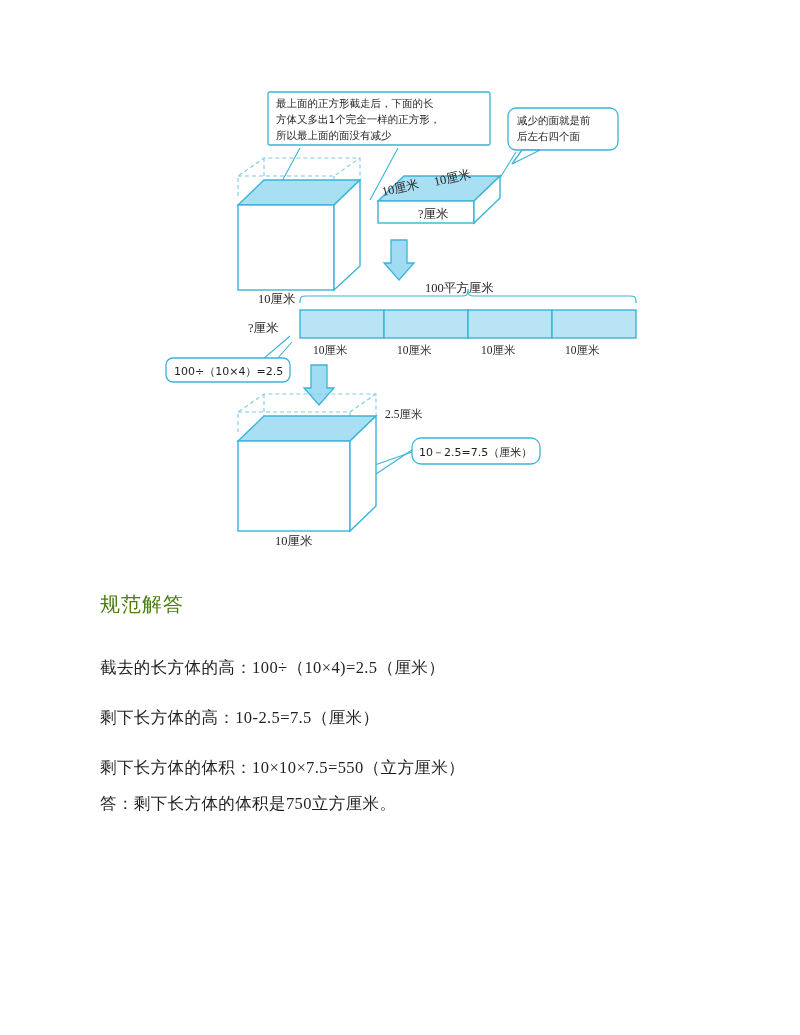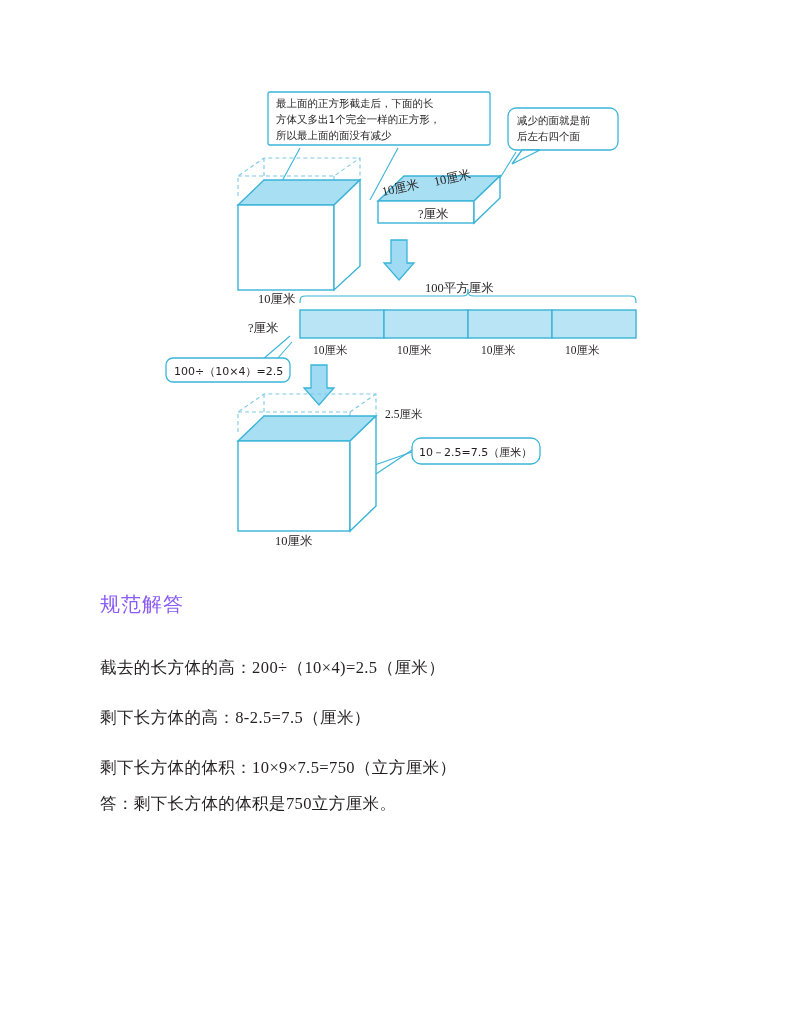--- a/index.html
+++ b/index.html
@@ -71,7 +71,7 @@
     top: 16px;
     font-family: "Liberation Serif", "DejaVu Serif", serif;
     font-size: 20px;
-    color: #8b5cf6;
+    color: #4d7c0f;
     letter-spacing: 1px;
   }
   .sol-line {

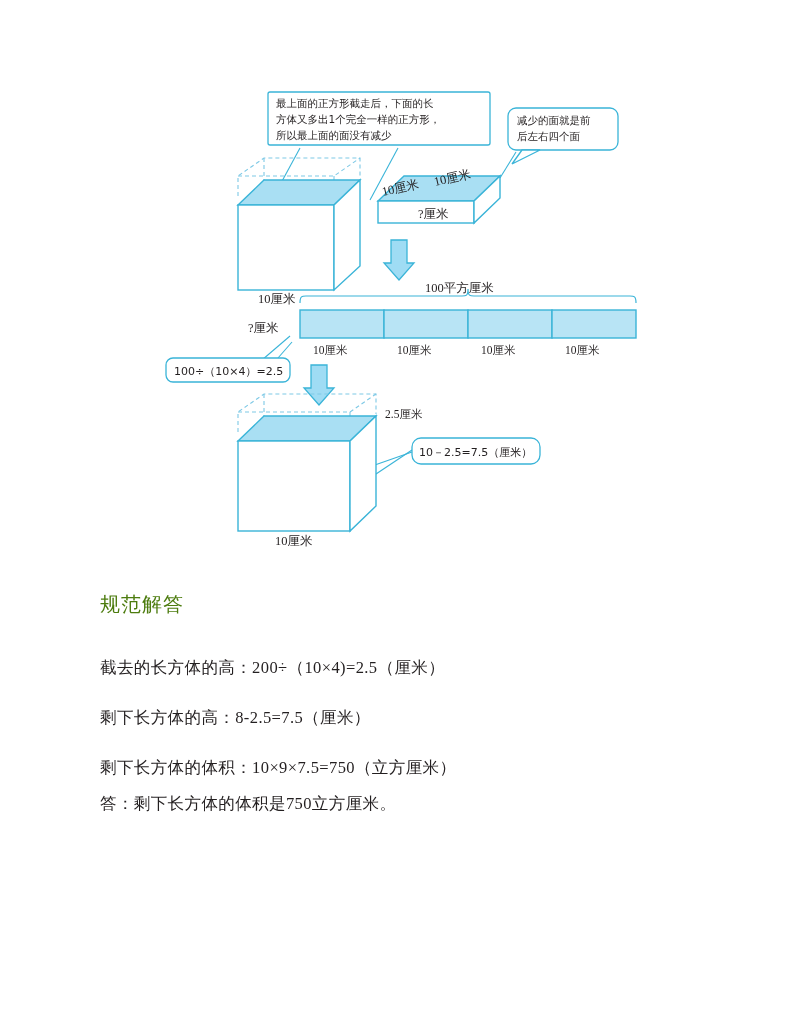--- a/index.html
+++ b/index.html
@@ -206,7 +206,7 @@
 
   <div id="solution">
     <div class="sol-heading">规范解答</div>
-    <div class="sol-line l1">截去的长方体的高：200÷（10×4)=2.5（厘米）</div>
+    <div class="sol-line l1">截去的长方体的高：100÷（10×4)=2.5（厘米）</div>
     <div class="sol-line l2">剩下长方体的高：8-2.5=7.5（厘米）</div>
     <div class="sol-line l3">剩下长方体的体积：10×9×7.5=750（立方厘米）</div>
     <div class="sol-line l4">答：剩下长方体的体积是750立方厘米。</div>

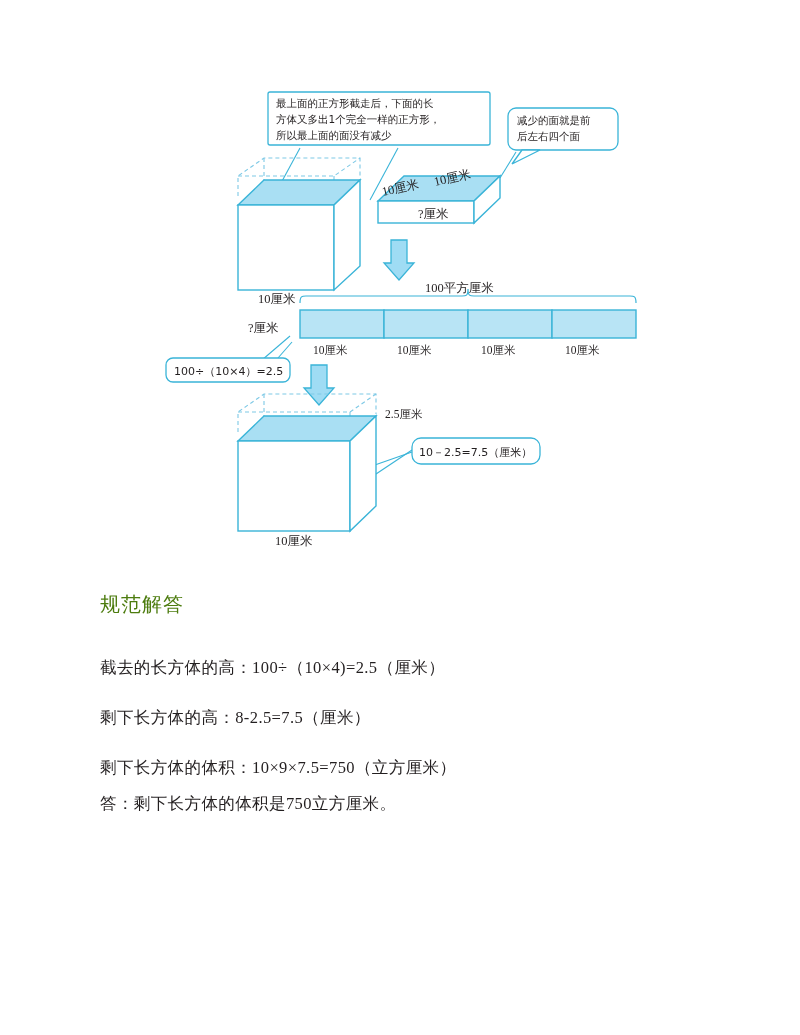--- a/index.html
+++ b/index.html
@@ -207,7 +207,7 @@
   <div id="solution">
     <div class="sol-heading">规范解答</div>
     <div class="sol-line l1">截去的长方体的高：100÷（10×4)=2.5（厘米）</div>
-    <div class="sol-line l2">剩下长方体的高：8-2.5=7.5（厘米）</div>
+    <div class="sol-line l2">剩下长方体的高：10-2.5=7.5（厘米）</div>
     <div class="sol-line l3">剩下长方体的体积：10×9×7.5=750（立方厘米）</div>
     <div class="sol-line l4">答：剩下长方体的体积是750立方厘米。</div>
   </div>

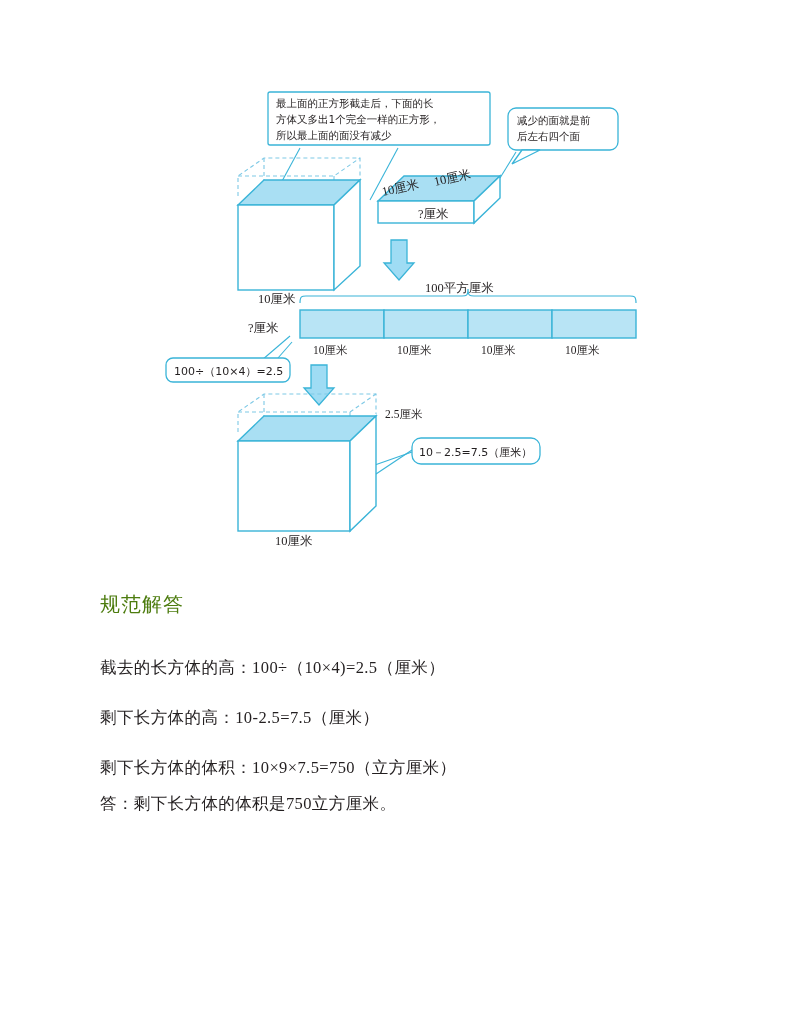--- a/index.html
+++ b/index.html
@@ -208,7 +208,7 @@
     <div class="sol-heading">规范解答</div>
     <div class="sol-line l1">截去的长方体的高：100÷（10×4)=2.5（厘米）</div>
     <div class="sol-line l2">剩下长方体的高：10-2.5=7.5（厘米）</div>
-    <div class="sol-line l3">剩下长方体的体积：10×9×7.5=750（立方厘米）</div>
+    <div class="sol-line l3">剩下长方体的体积：10×10×7.5=550（立方厘米）</div>
     <div class="sol-line l4">答：剩下长方体的体积是750立方厘米。</div>
   </div>
 

